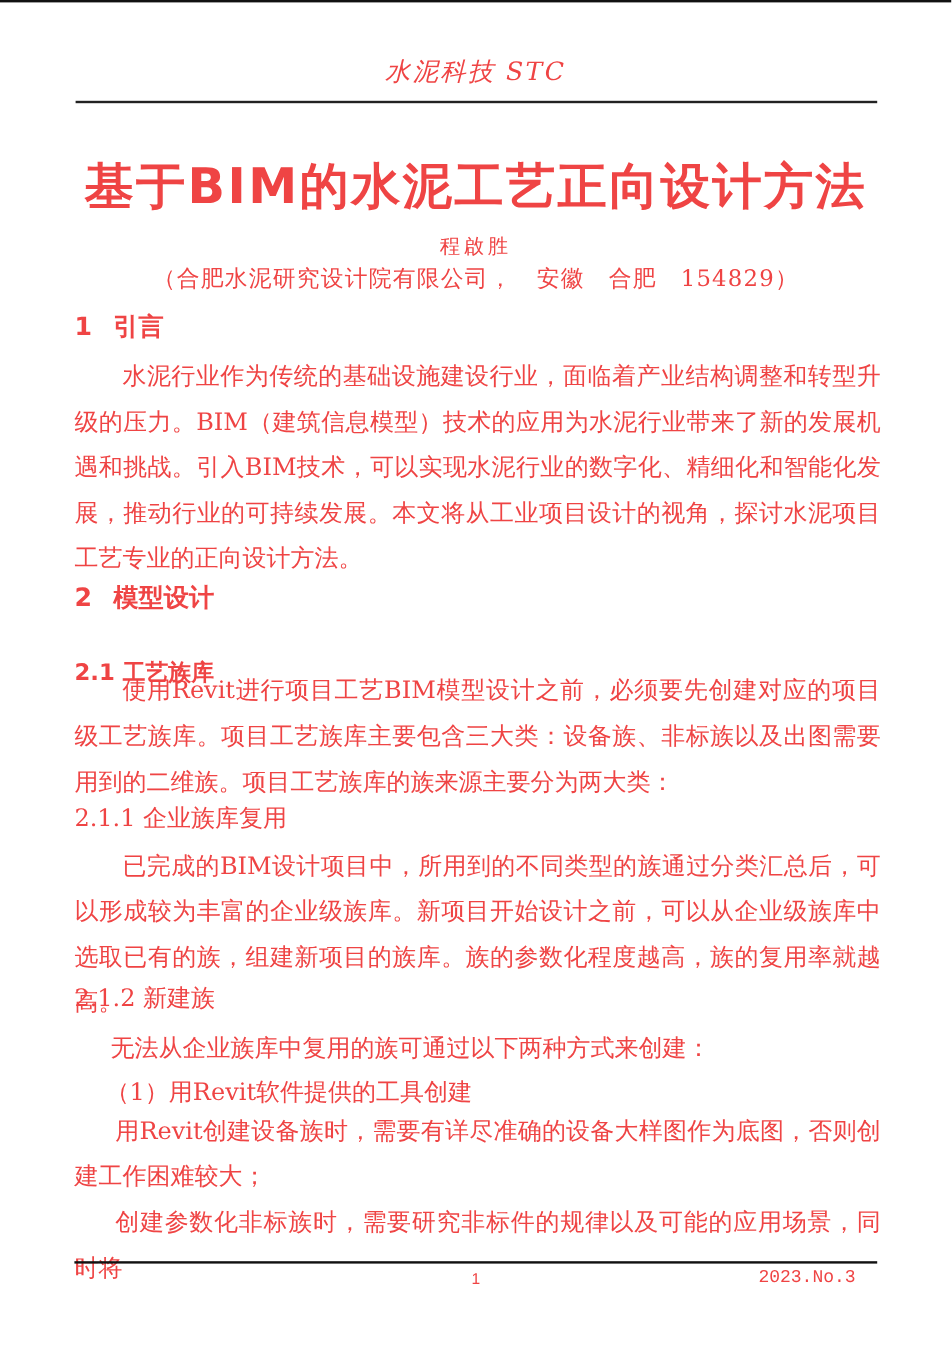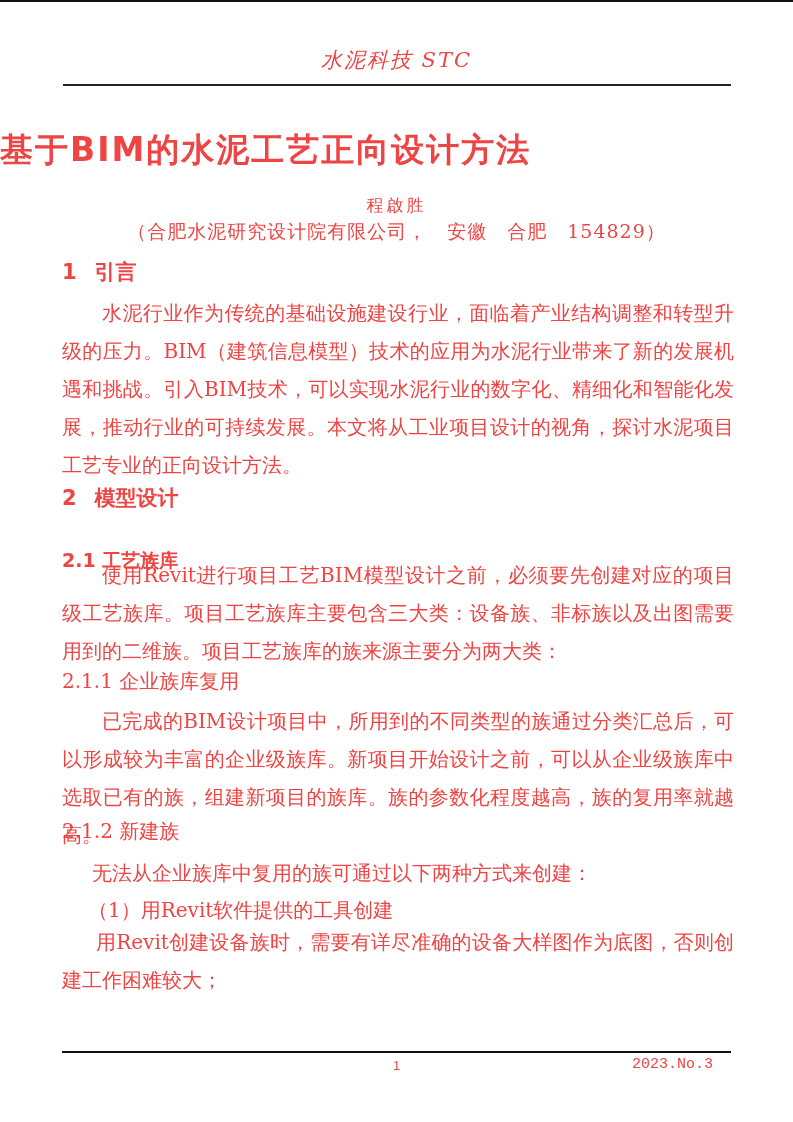--- a/index.html
+++ b/index.html
@@ -32,8 +32,8 @@
   
   .title {
     top: 128px; left: 0; width: 793px;
-    text-align: left;
-    font-size: 33px;
+    text-align: center;
+    font-size: 41px;
     font-weight: bold;
     letter-spacing: 2px;
     font-family: "DejaVu Sans", "Liberation Sans", sans-serif;

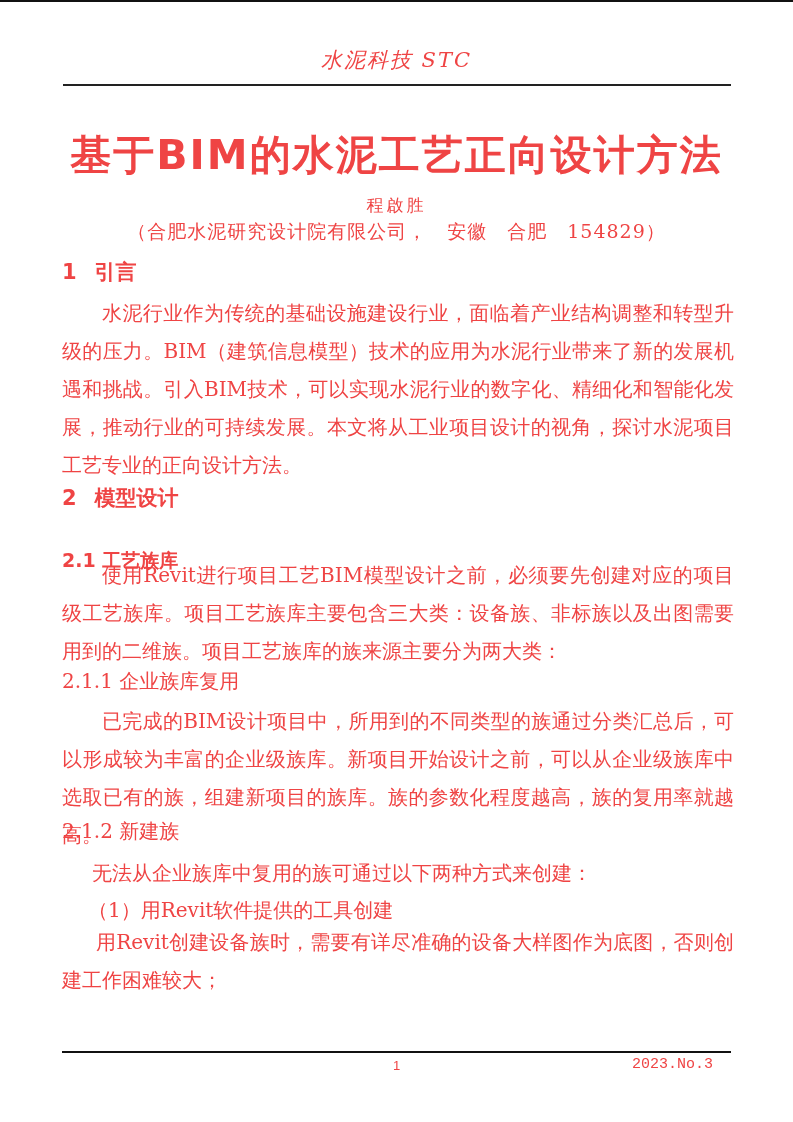--- a/index.html
+++ b/index.html
@@ -149,6 +149,7 @@
 
   <p class="abs body b11 ind17">用Revit创建设备族时，需要有详尽准确的设备大样图作为底图，否则创建工作困难较大；</p>
 
+  <p class="abs body b12 ind17">创建参数化非标族时，需要研究非标件的规律以及可能的应用场景，同时将</p>
 
   <div class="abs footer-rule"></div>
   <div class="abs page-num">1</div>

